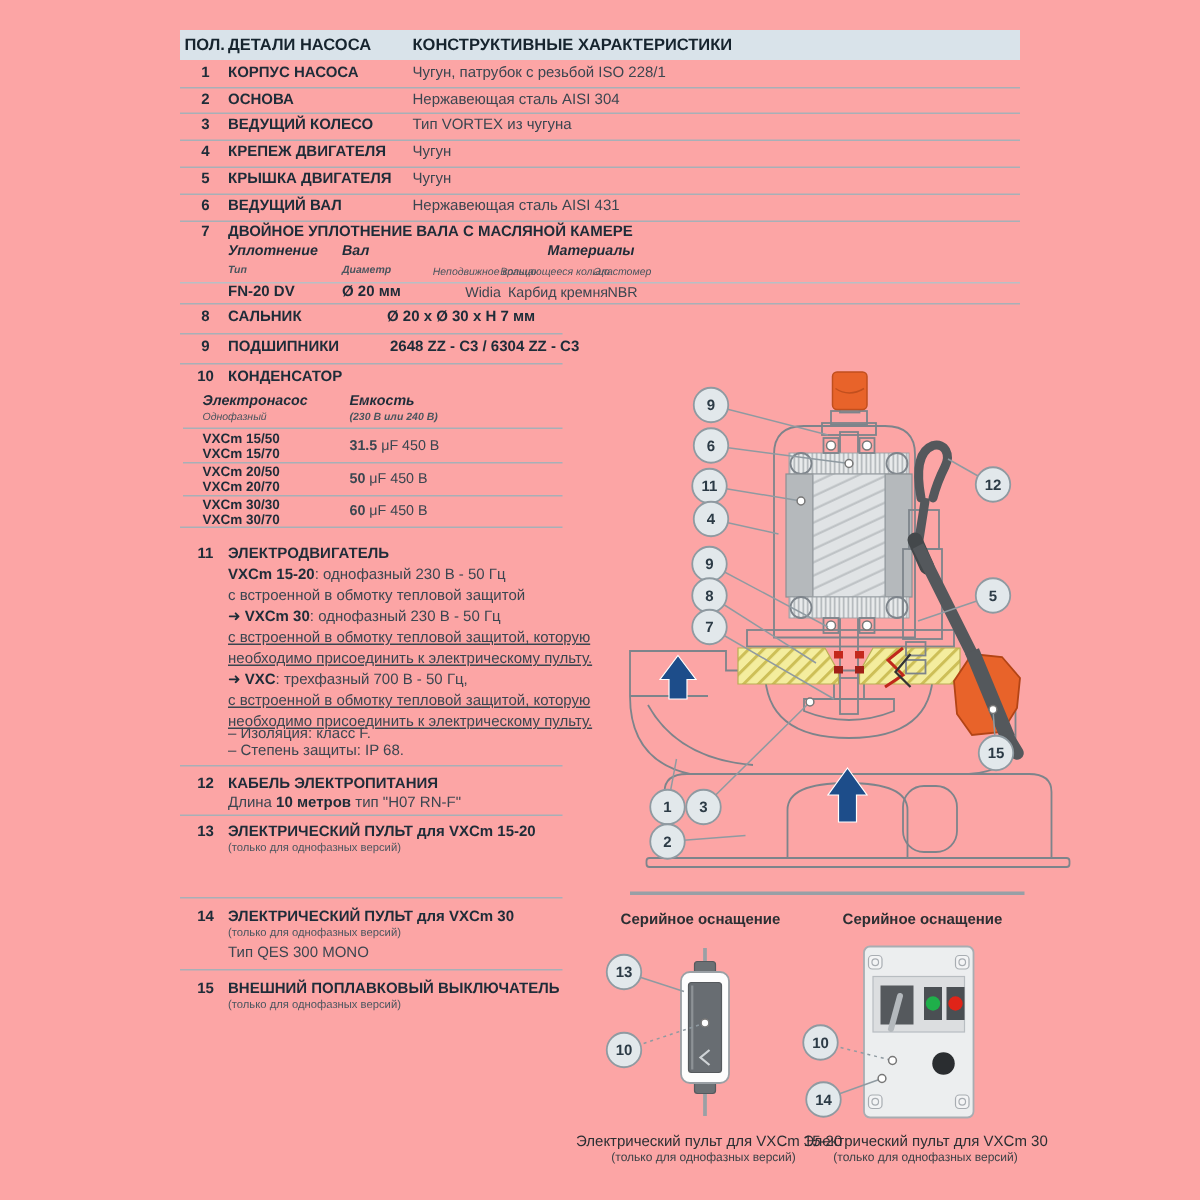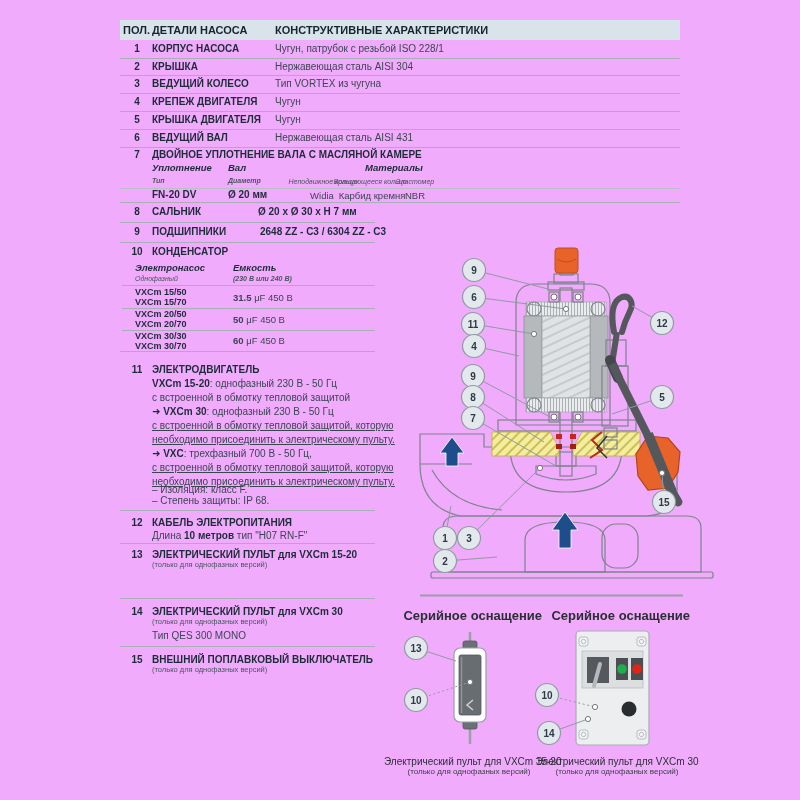--- a/index.html
+++ b/index.html
@@ -3,7 +3,7 @@
 <meta charset="utf-8">
 <style>
   html,body{margin:0;padding:0;background:#fff;}
-  #page{position:relative;width:800px;height:800px;background:#f0abfc;overflow:hidden;
+  #page{position:relative;width:800px;height:800px;background:#fca5a5;overflow:hidden;
         font-family:"Liberation Sans","DejaVu Sans",sans-serif;color:#1e2c38;}
   
   .thead{position:absolute;left:120px;top:20px;width:560px;height:20px;line-height:20px;

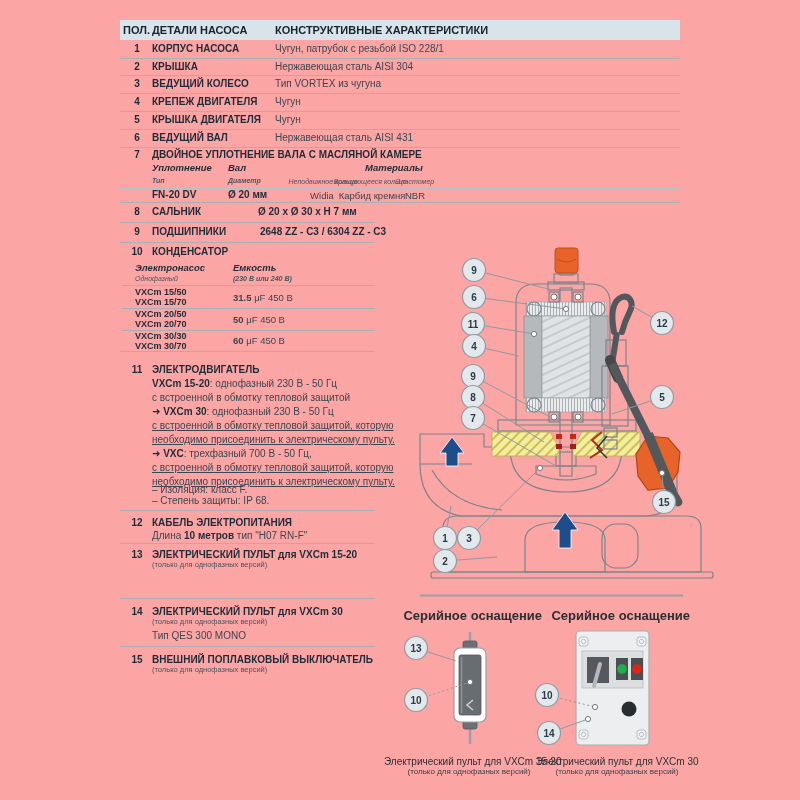--- a/index.html
+++ b/index.html
@@ -59,7 +59,7 @@
   </div>
   <div class="trow" style="top:57.5px;height:17.5px;line-height:17.5px">
     <span class="num">2</span>
-    <span class="part">КРЫШКА</span>
+    <span class="part">ОСНОВА</span>
     <span class="val">Нержавеющая сталь AISI 304</span>
   </div>
   <div class="trow" style="top:75px;height:17.5px;line-height:17.5px">

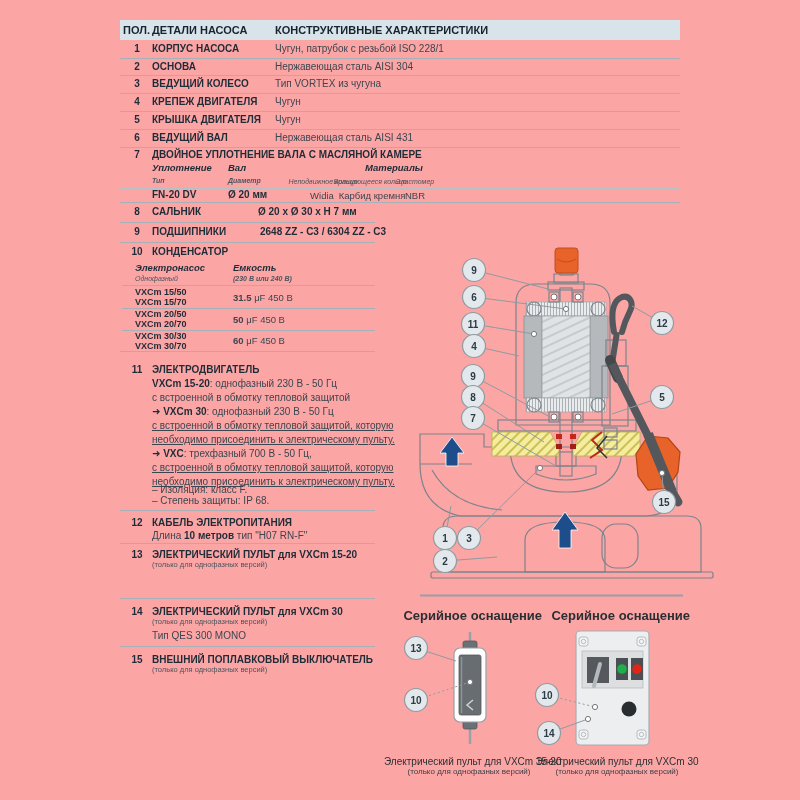--- a/index.html
+++ b/index.html
@@ -36,7 +36,7 @@
   .dot{fill:#fff;stroke:#777;stroke-width:1;}
   .oln{fill:none;stroke:#7d848b;stroke-width:1.2;}
   
-  .ptitle{position:absolute;width:150px;text-align:right;font-size:13px;font-weight:600;color:#2b2f33;white-space:nowrap;}
+  .ptitle{position:absolute;width:150px;text-align:center;font-size:10px;font-weight:600;color:#2b2f33;white-space:nowrap;}
   .pcap{position:absolute;width:170px;text-align:center;color:#2b2f33;}
   .pcap .c1{font-size:10px;display:block;white-space:nowrap;}
   .pcap .c2{font-size:8px;display:block;color:#3c4146;white-space:nowrap;}

